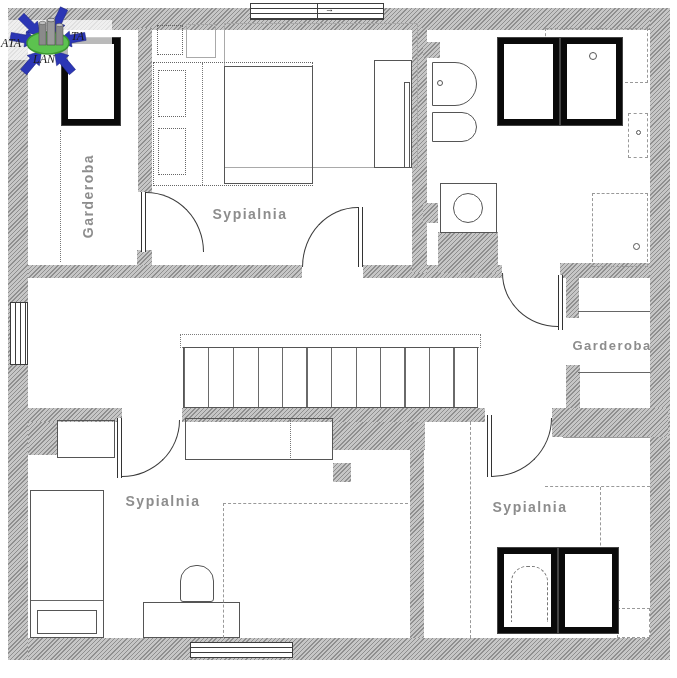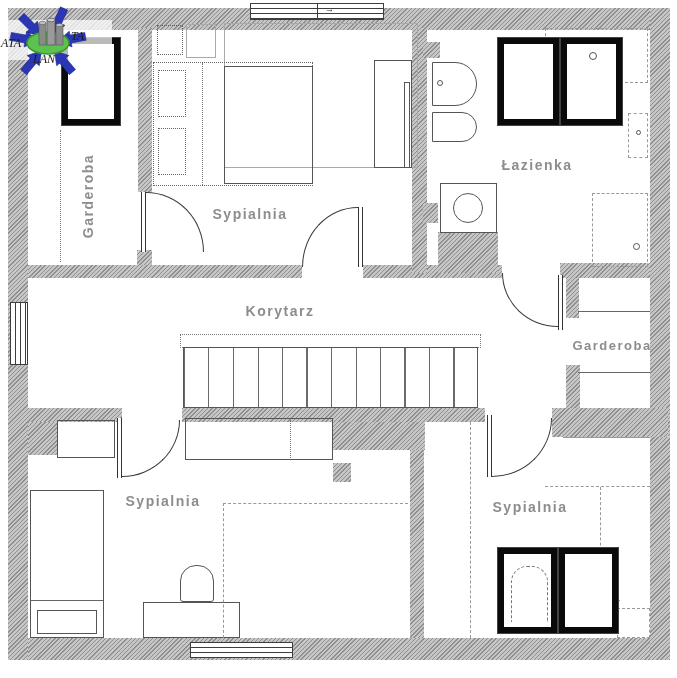--- a/index.html
+++ b/index.html
@@ -138,7 +138,6 @@
 
   <div class="label" style="left:30px;top:188px;width:116px;transform:rotate(-90deg);">Garderoba</div>
   <div class="label" style="left:190px;top:206px;width:120px;">Sypialnia</div>
-  <div class="label" style="left:477px;top:157px;width:120px;">Łazienka</div>
   <div class="label" style="left:220px;top:303px;width:120px;">Korytarz</div>
   <div class="label" style="left:552px;top:338px;width:120px;font-size:13px;">Garderoba</div>
   <div class="label" style="left:103px;top:493px;width:120px;">Sypialnia</div>

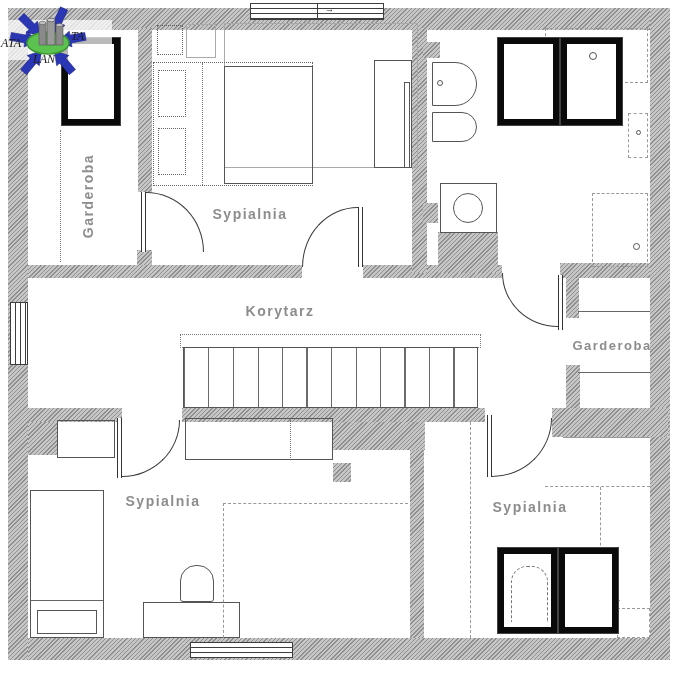--- a/index.html
+++ b/index.html
@@ -138,7 +138,6 @@
 
   <div class="label" style="left:30px;top:188px;width:116px;transform:rotate(-90deg);">Garderoba</div>
   <div class="label" style="left:190px;top:206px;width:120px;">Sypialnia</div>
-  <div class="label" style="left:220px;top:303px;width:120px;">Korytarz</div>
   <div class="label" style="left:552px;top:338px;width:120px;font-size:13px;">Garderoba</div>
   <div class="label" style="left:103px;top:493px;width:120px;">Sypialnia</div>
   <div class="label" style="left:470px;top:499px;width:120px;">Sypialnia</div>

